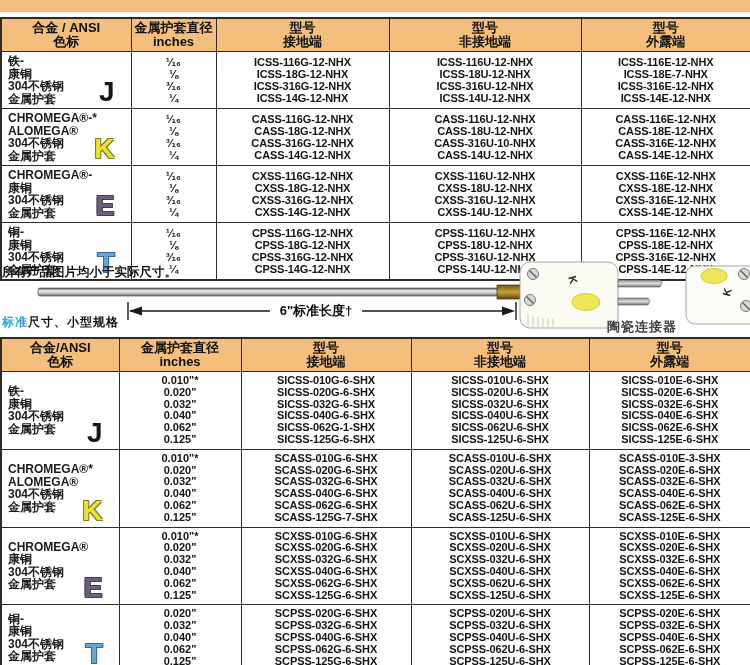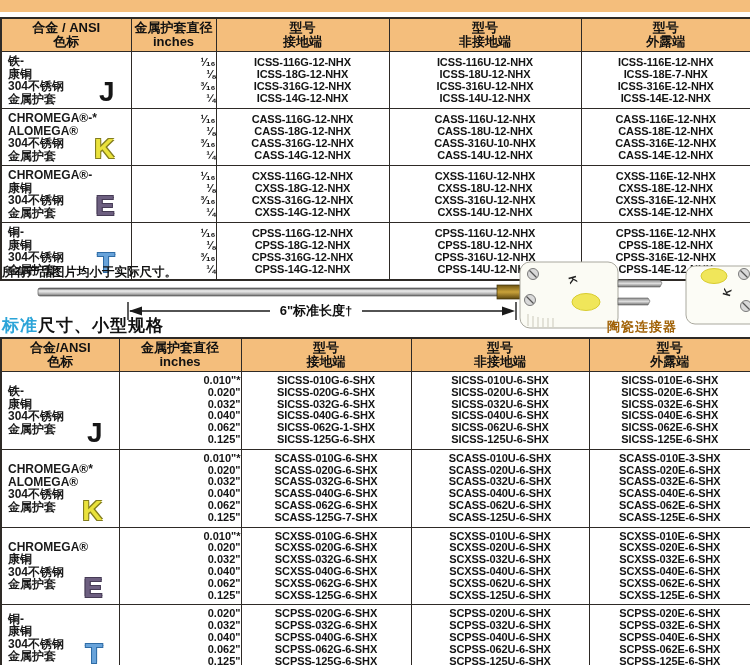--- a/index.html
+++ b/index.html
@@ -17,7 +17,7 @@
   #t1 .pn,#t1 .dia{line-height:12px;}
   #t2 .pn,#t2 .dia{line-height:11.8px;}
   .pn{font-size:11px;font-weight:bold;text-align:center;color:#141414;letter-spacing:-0.1px;}
-  .dia{font-size:11px;font-weight:bold;text-align:right;color:#141414;}
+  .dia{font-size:11px;font-weight:bold;text-align:center;color:#141414;}
   .letter{position:absolute;right:16px;bottom:2px;font-size:28px;font-weight:bold;line-height:28px;}
   .letter-j{color:var(--jc);}
   .letter-k{color:var(--kf);text-shadow:-1px -1px 0 var(--ko),1px -1px 0 var(--ko),-1px 1px 0 var(--ko),1px 1px 0 var(--ko);}

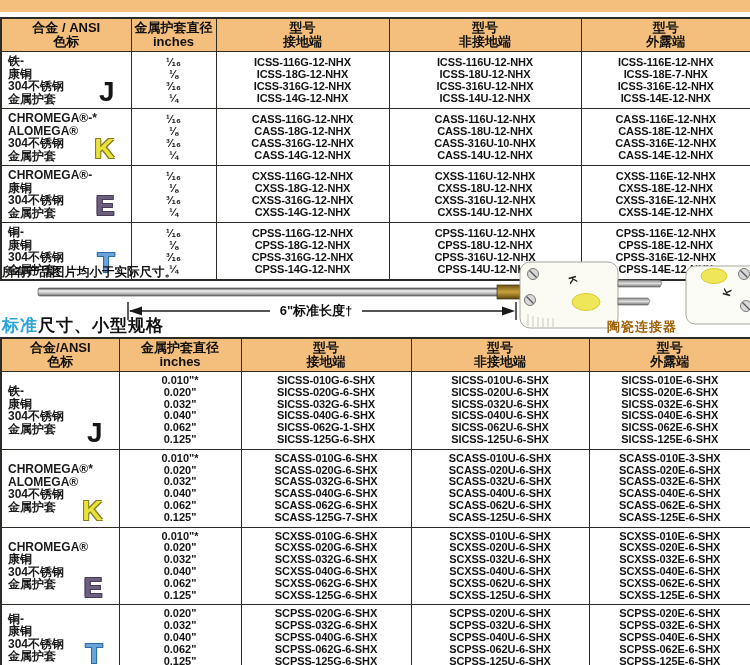--- a/index.html
+++ b/index.html
@@ -27,7 +27,7 @@
   #t2 col.c1{width:118px}#t2 col.c2{width:122px}#t2 col.c3{width:170px}#t2 col.c4{width:178px}#t2 col.c5{width:162px}
   .note{position:absolute;top:264px;left:2px;font-size:12.5px;font-weight:bold;color:#111;text-align:right;}
   .illu{position:absolute;top:256px;left:0;width:750px;height:80px;}
-  .heading{position:absolute;top:314px;left:2px;font-size:17px;font-weight:bold;color:#111;letter-spacing:1px;}
+  .heading{position:absolute;top:314px;left:2px;font-size:12px;font-weight:bold;color:#111;letter-spacing:1px;}
   .heading .accent{color:var(--blue);}
   .connlabel{position:absolute;top:318px;left:607px;font-size:13px;font-weight:bold;color:#a16207;letter-spacing:1px;}
 </style>

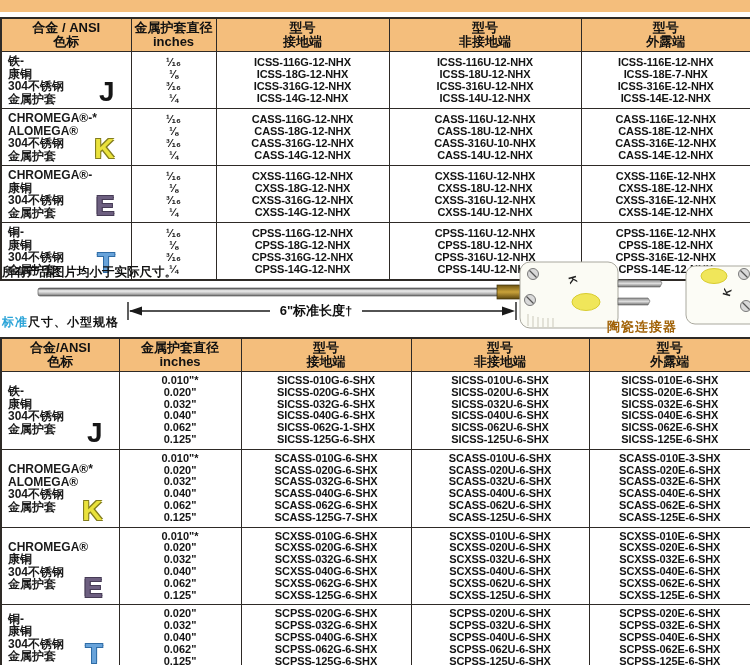--- a/index.html
+++ b/index.html
@@ -29,7 +29,7 @@
   .illu{position:absolute;top:256px;left:0;width:750px;height:80px;}
   .heading{position:absolute;top:314px;left:2px;font-size:12px;font-weight:bold;color:#111;letter-spacing:1px;}
   .heading .accent{color:var(--blue);}
-  .connlabel{position:absolute;top:318px;left:607px;font-size:13px;font-weight:bold;color:#a16207;letter-spacing:1px;}
+  .connlabel{position:absolute;top:318px;left:607px;font-size:13px;font-weight:bold;color:#404040;letter-spacing:1px;}
 </style>
 </head>
 <body>

